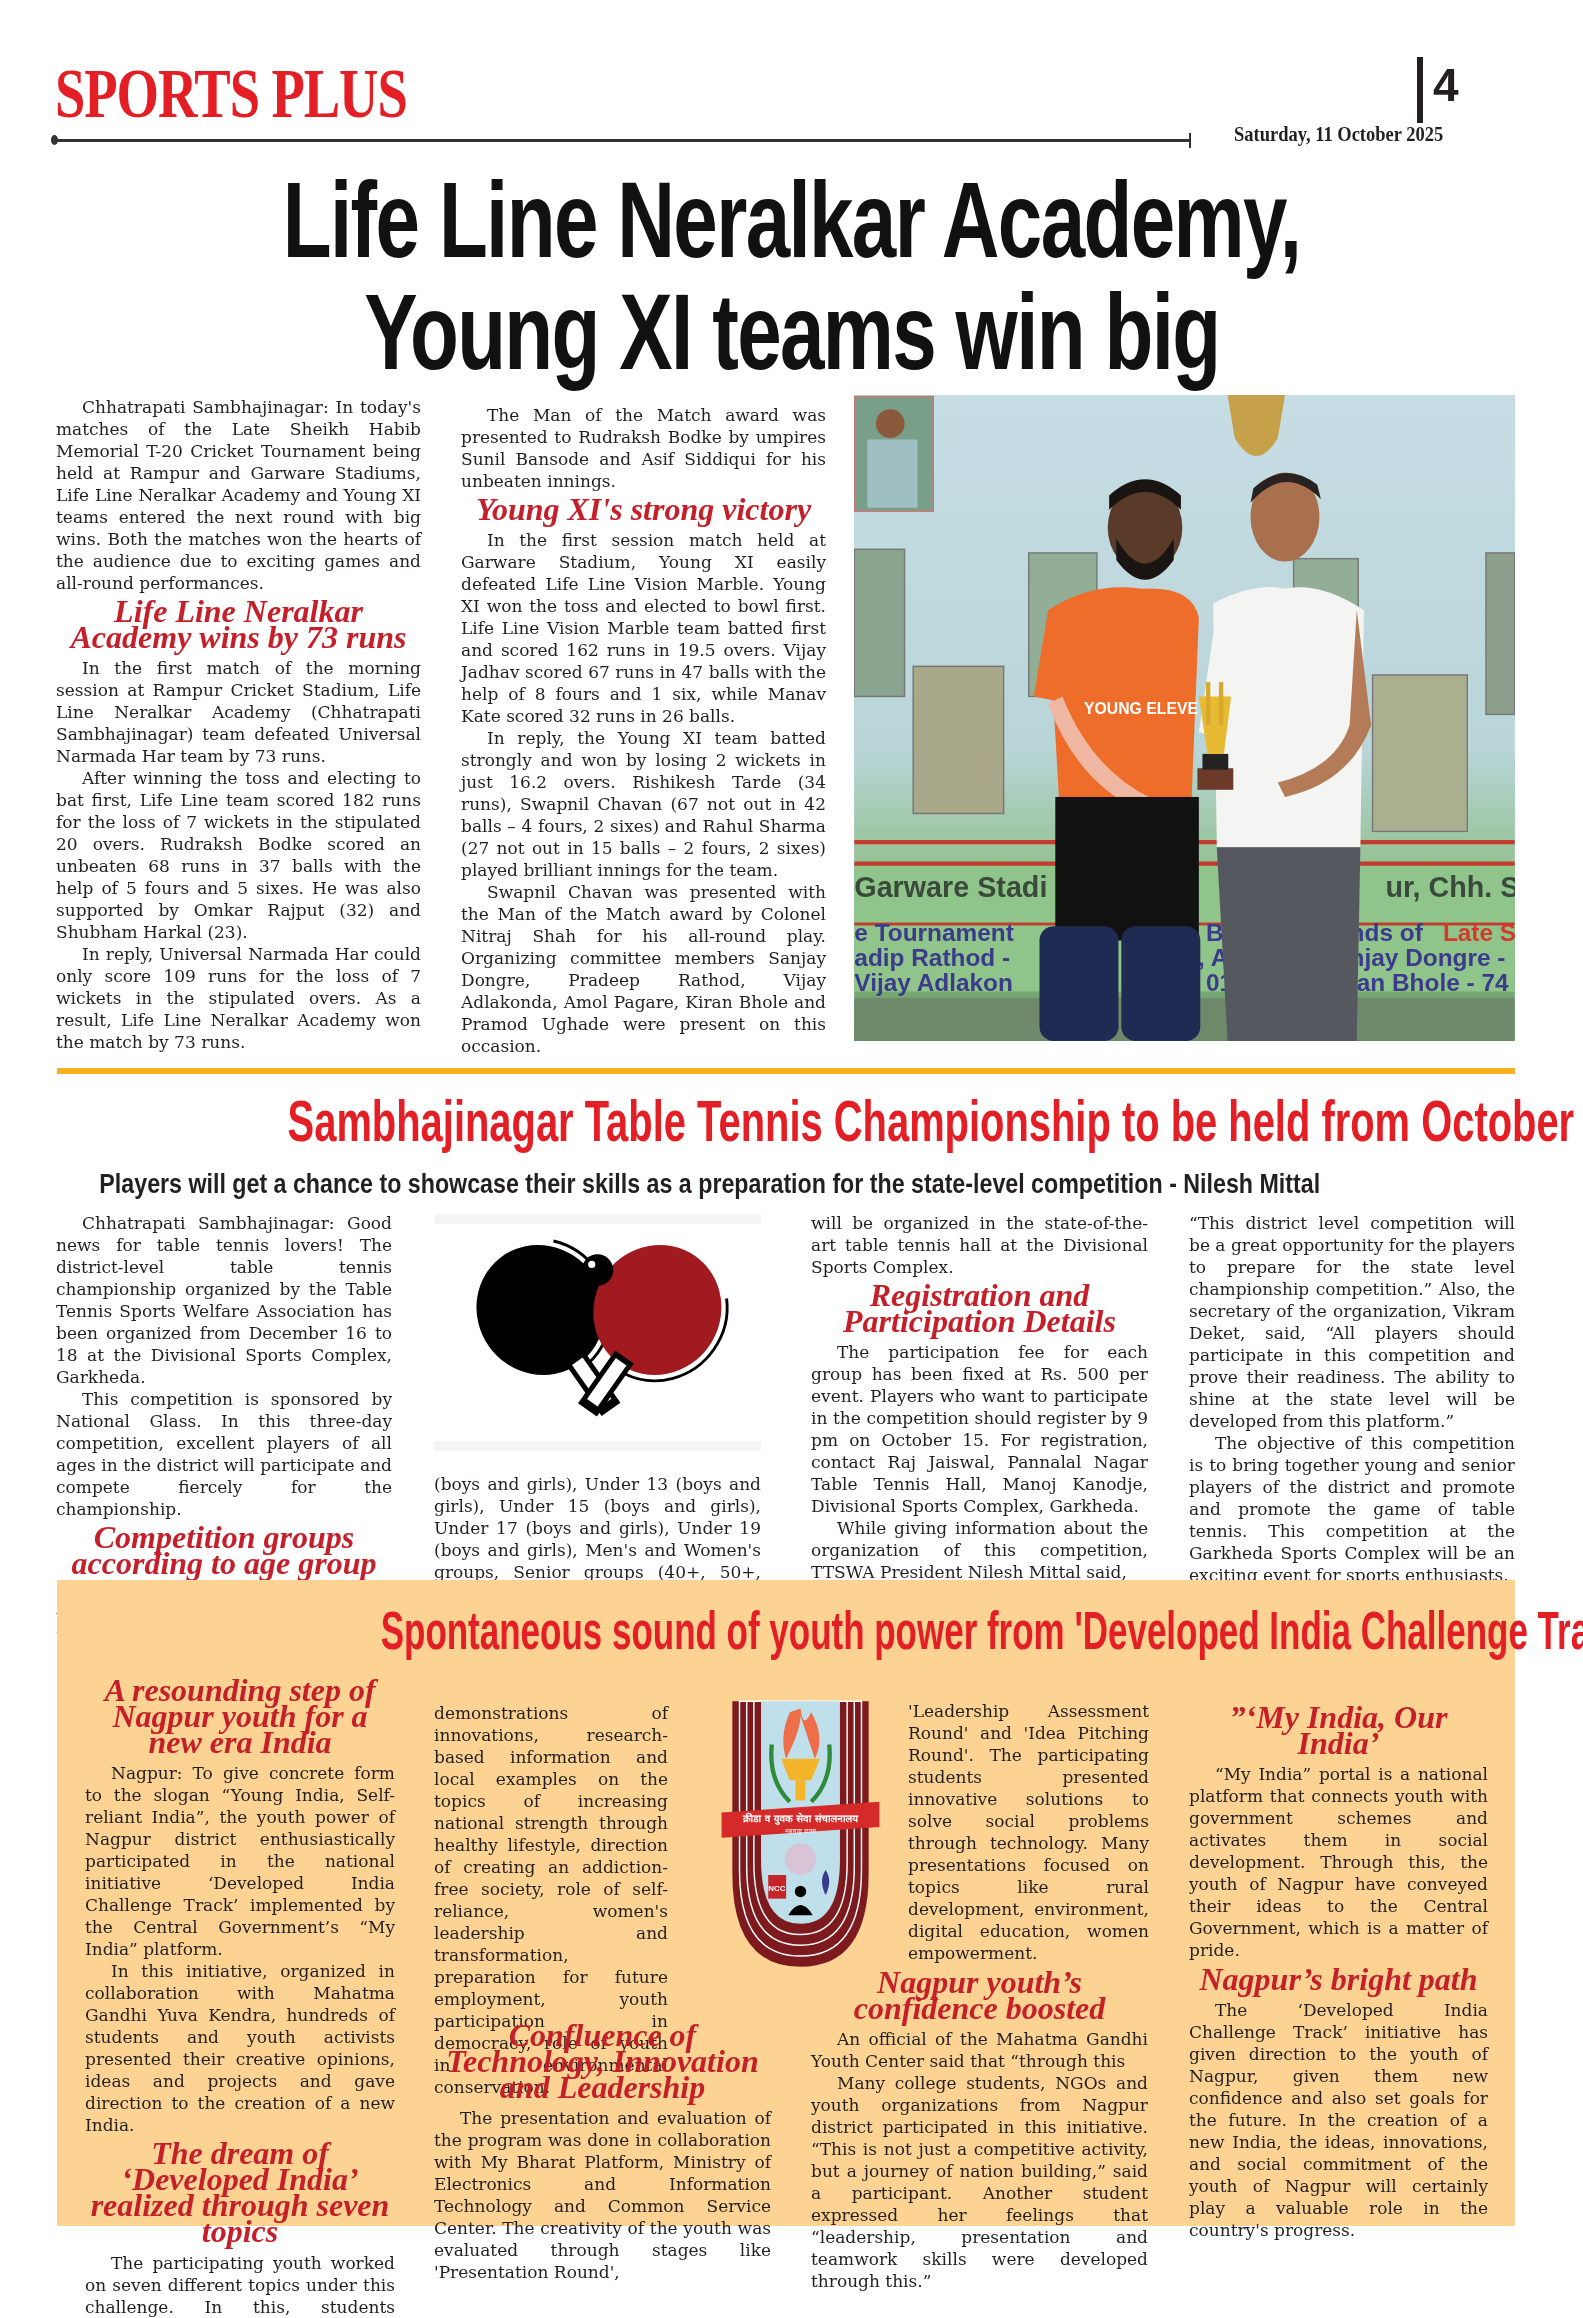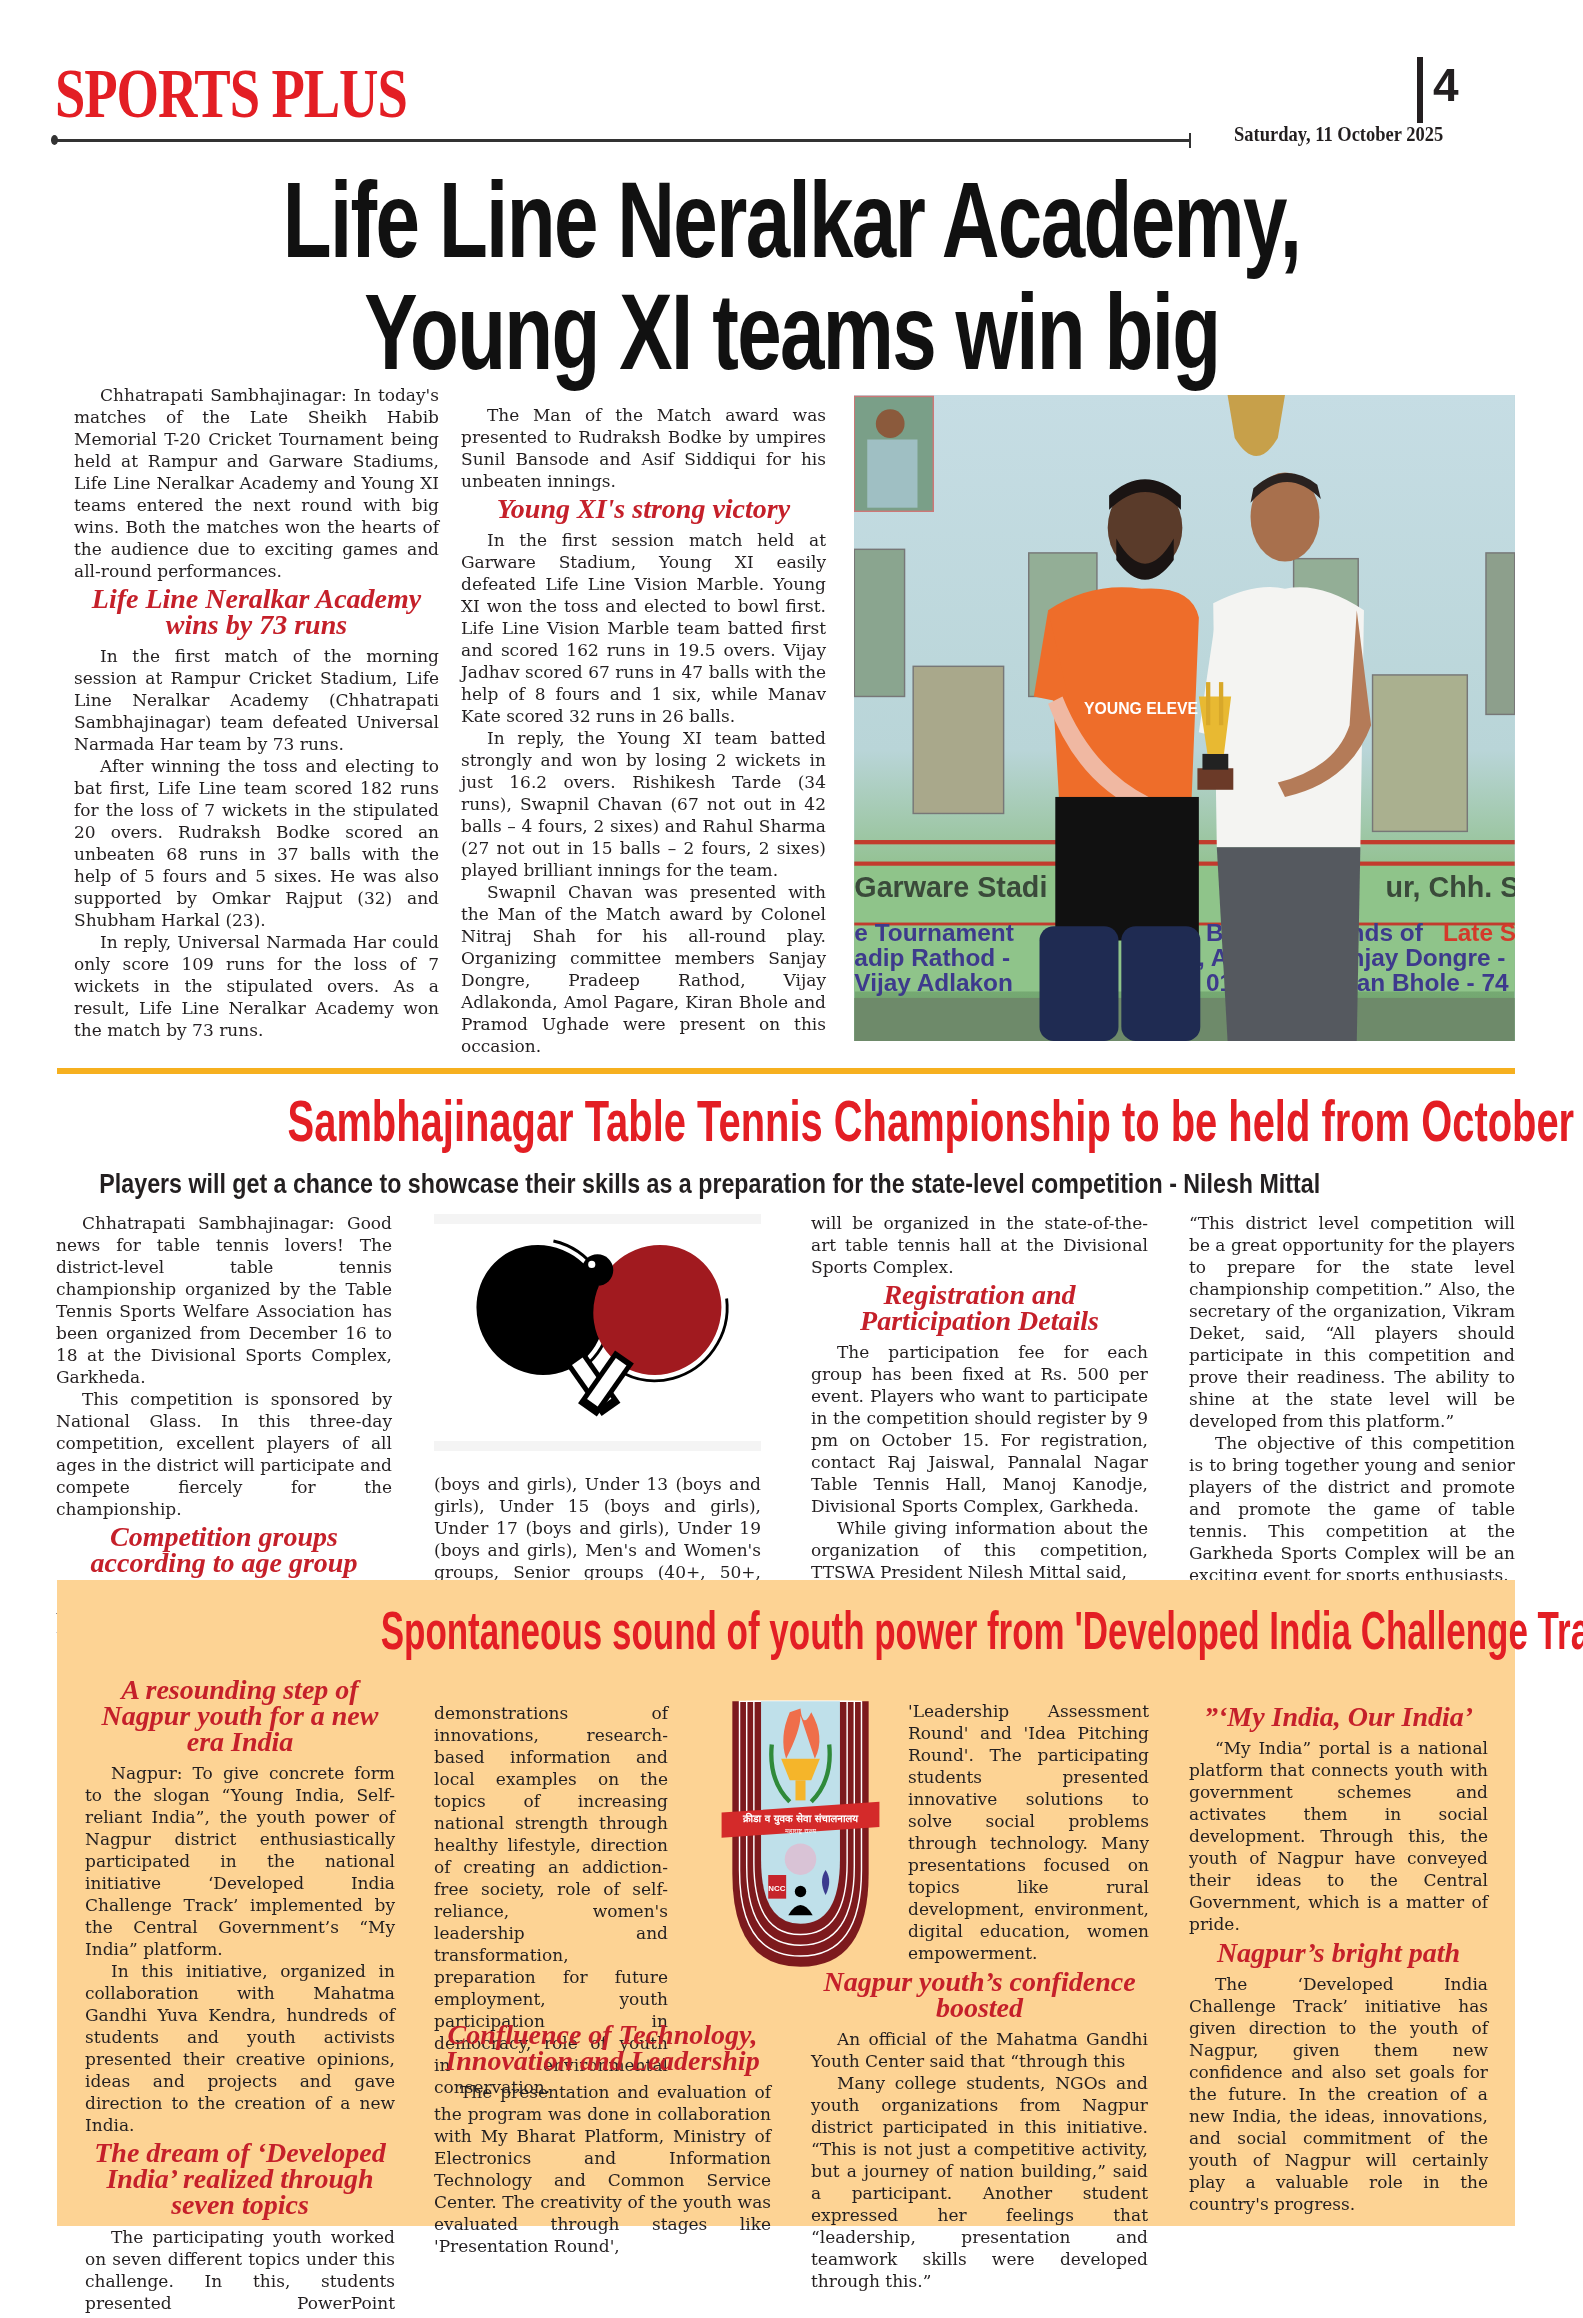--- a/index.html
+++ b/index.html
@@ -44,7 +44,7 @@
 <div class="abs headline" style="top:164px;"><span>Life Line Neralkar Academy,</span></div>
 <div class="abs headline" style="top:276px;"><span>Young XI teams win big</span></div>
 
-<div class="col" style="left:56px;top:384px;width:365px;margin-left:18px;">
+<div class="col" style="left:56px;top:396px;width:365px;">
   <p>Chhatrapati Sambhajinagar: In today's matches of the Late Sheikh Habib Memorial T-20 Cricket Tournament being held at Rampur and Garware Stadiums, Life Line Neralkar Academy and Young XI teams entered the next round with big wins. Both the matches won the hearts of the audience due to exciting games and all-round performances.</p>
   <div class="sub">Life Line Neralkar Academy wins by 73 runs</div>
   <p>In the first match of the morning session at Rampur Cricket Stadium, Life Line Neralkar Academy (Chhatrapati Sambhajinagar) team defeated Universal Narmada Har team by 73 runs.</p>

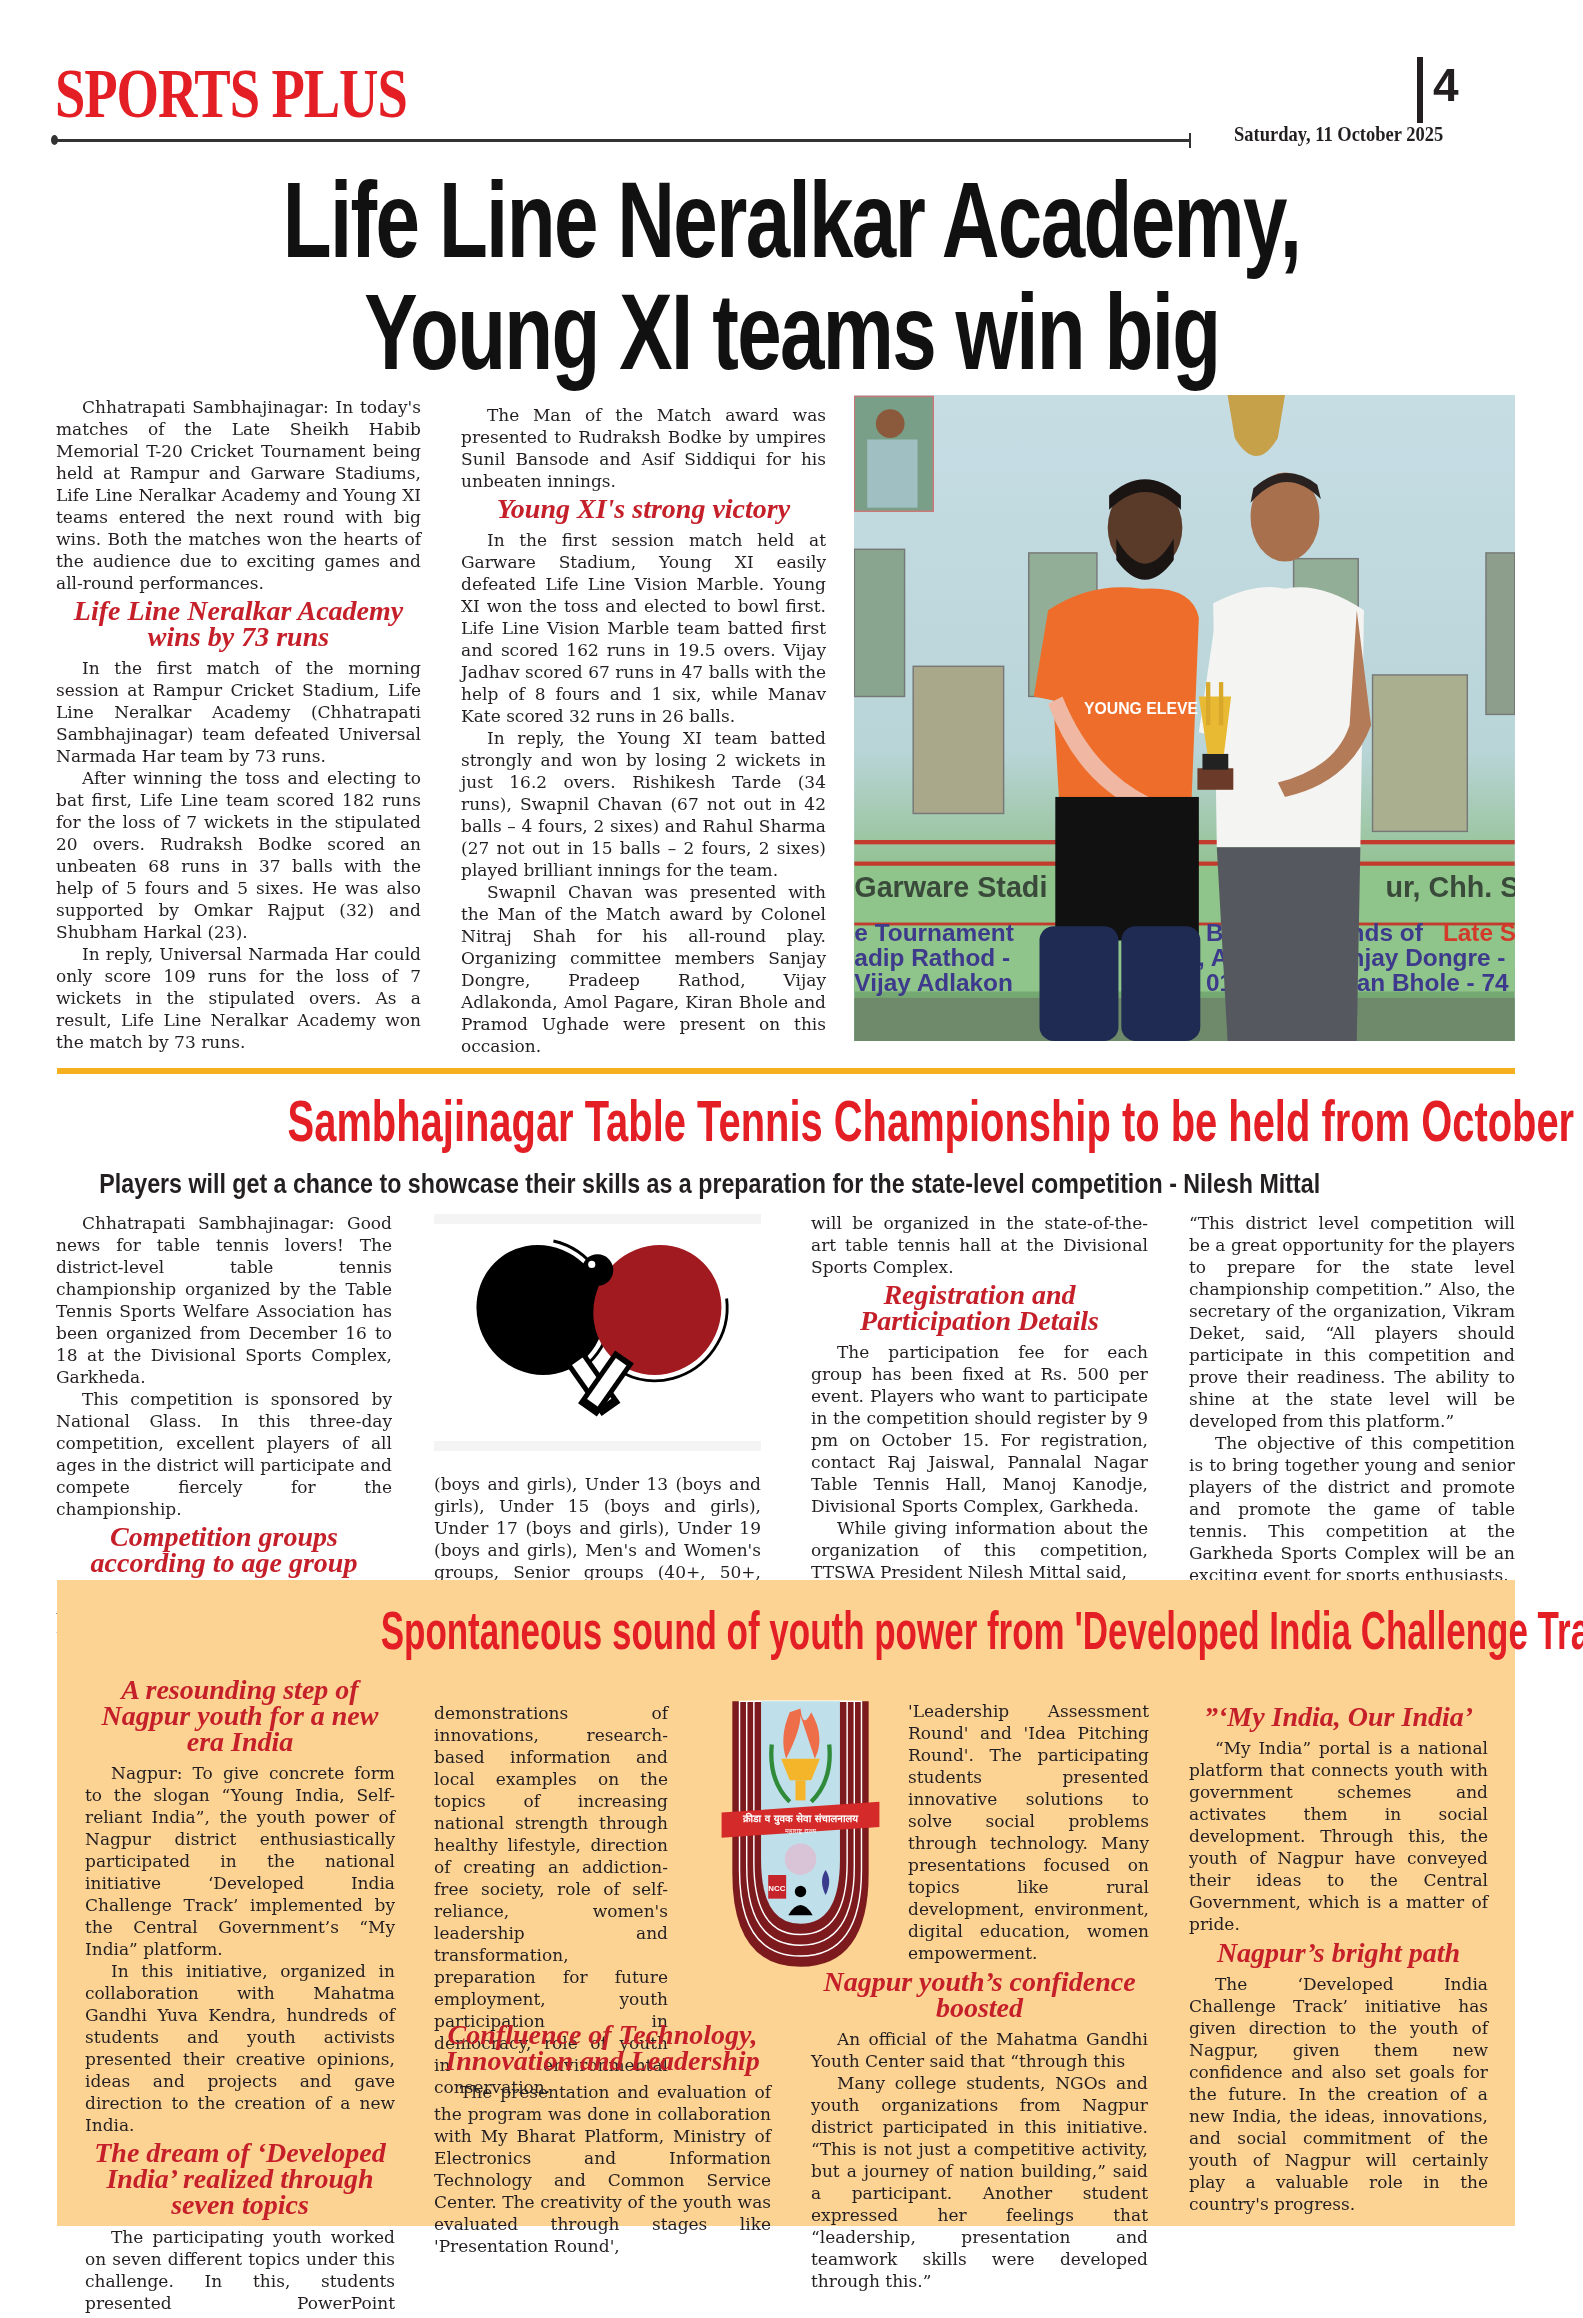--- a/index.html
+++ b/index.html
@@ -17,7 +17,7 @@
   .col{position:absolute;font-family:"DejaVu Serif",serif;font-size:17px;line-height:22px;text-align:justify;color:#231f20;}
   .col p{margin:0;text-indent:26px;}
   .col p.noind{text-indent:0;}
-  .sub{font-family:"Liberation Serif",serif;font-style:italic;font-weight:bold;color:#c5202a;text-align:center;font-size:28px;line-height:26px;margin:4.3px 0 7.2px;}
+  .sub{font-family:"Liberation Serif",serif;font-style:italic;font-weight:bold;color:#c5202a;text-align:center;font-size:32px;line-height:26px;margin:4.3px 0 7.2px;}
   .photo{left:854px;top:395px;width:661px;height:646px;overflow:hidden;background:#bcd7de;}
   .orange-bar{left:57px;top:1068px;width:1458px;height:5.7px;background:#f6b01f;}
   .tt-head{left:0;top:1091px;width:1583px;text-align:center;font-family:"Liberation Sans",sans-serif;font-weight:bold;color:#e31e24;font-size:57px;line-height:60px;}

